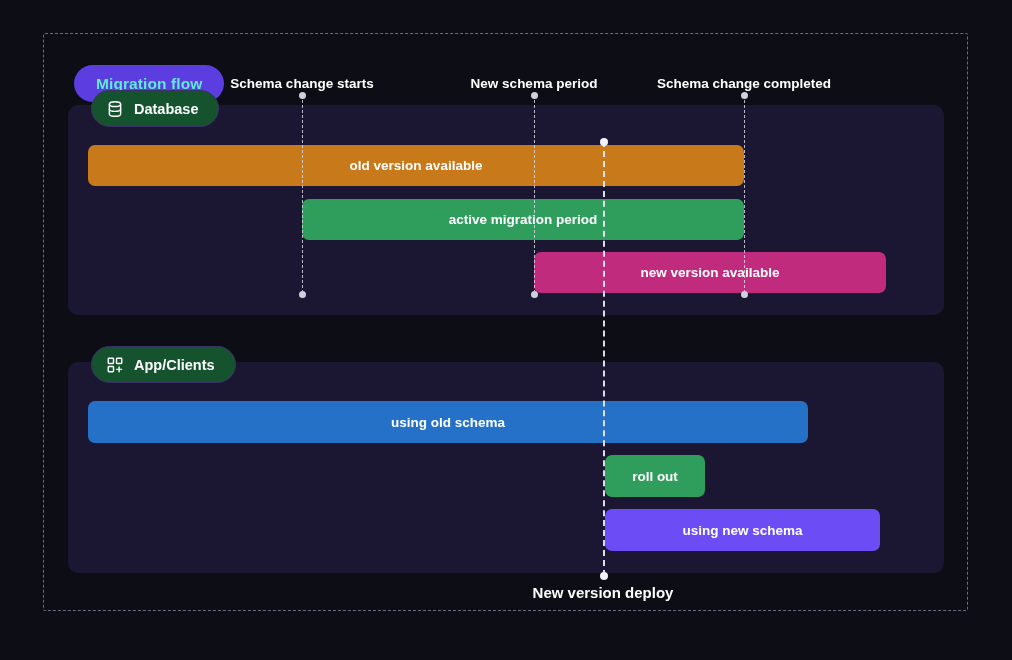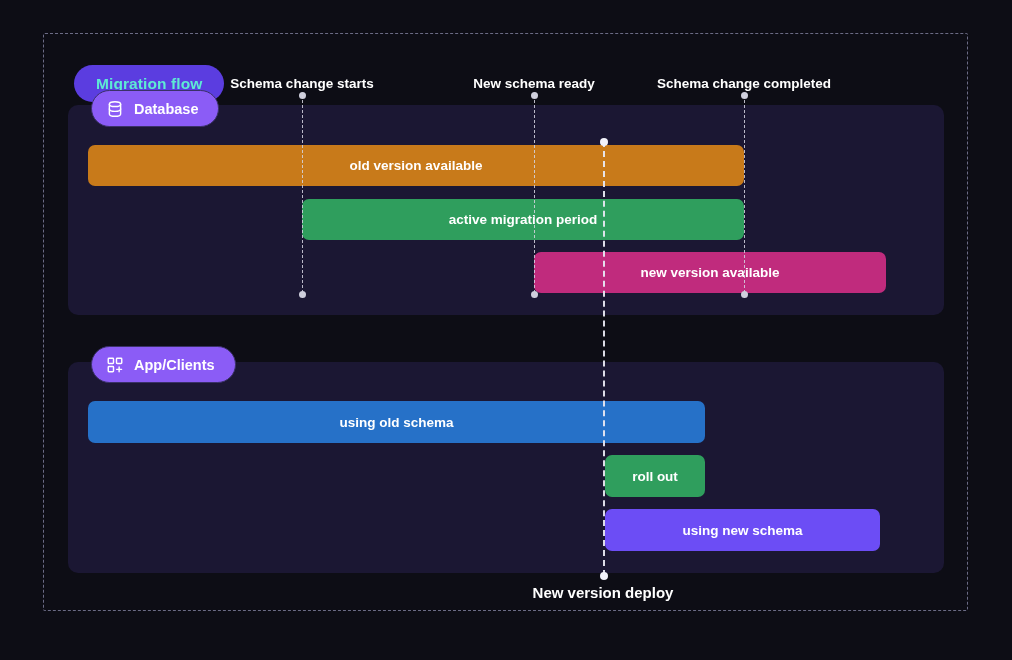--- a/index.html
+++ b/index.html
@@ -190,7 +190,7 @@
   </div>
 
   <div class="milestone" style="left:534px; top:0;">
-    <div class="mlabel" style="top:76px;">New schema ready</div>
+    <div class="mlabel" style="top:76px;">New schema period</div>
     <div class="mdot" style="top:92px;"></div>
     <div class="mline" style="top:95px; height:203px;"></div>
     <div class="mdot" style="top:291px;"></div>

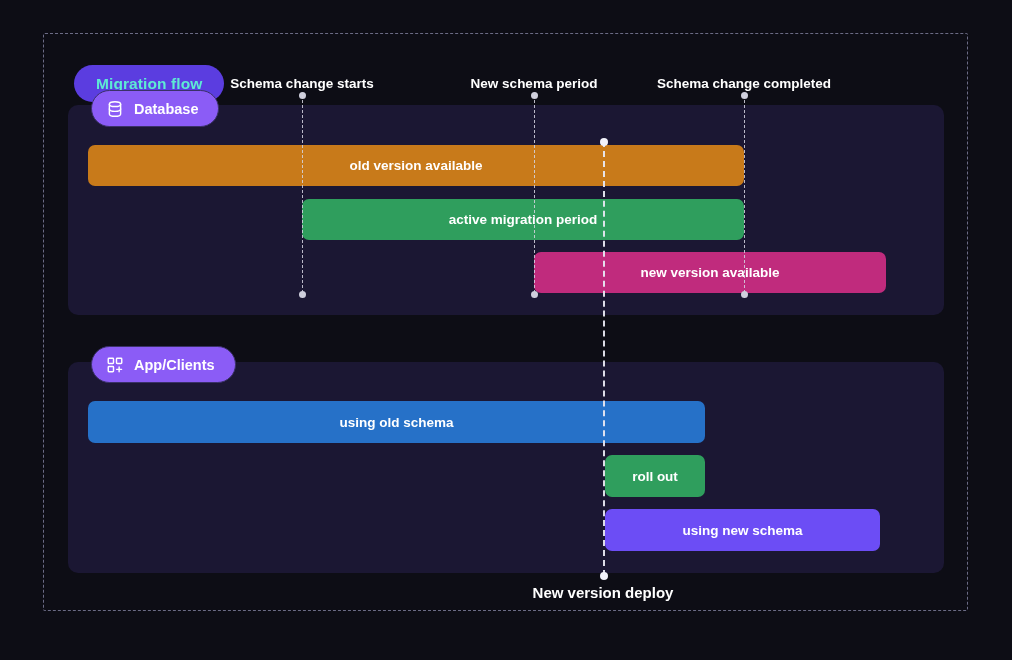--- a/index.html
+++ b/index.html
@@ -59,7 +59,7 @@
     height: 37px;
     padding: 0 20px 0 14px;
     display: flex; align-items: center; gap: 10px;
-    background: #8b5cf6;
+    background: #14532d;
     border: 1px solid #3a3168;
     border-radius: 19px;
     color: #ffffff;

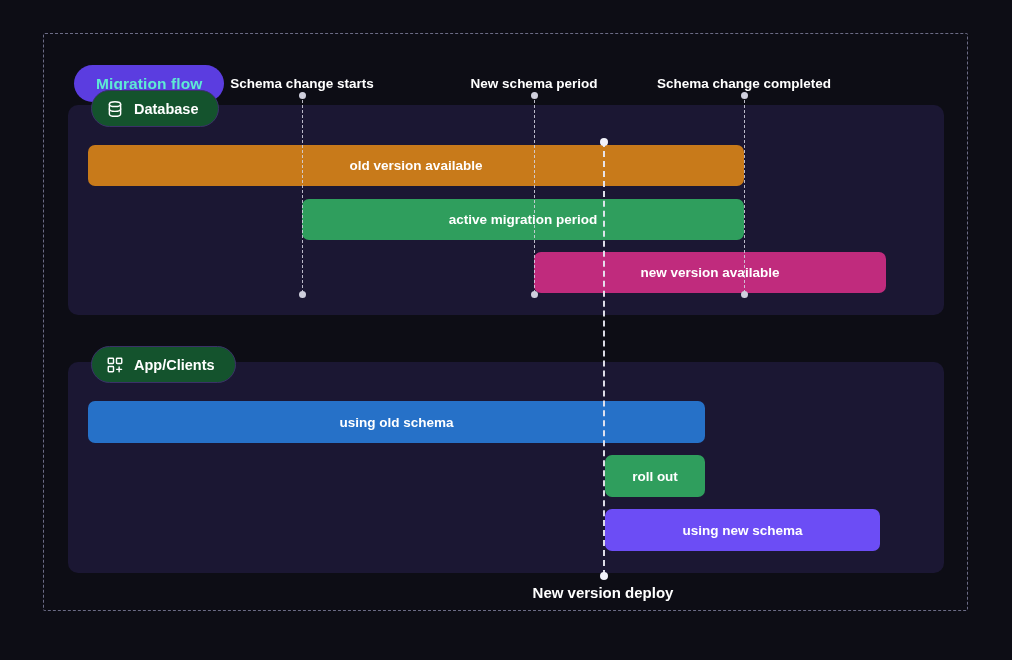--- a/index.html
+++ b/index.html
@@ -218,7 +218,7 @@
     <span>new version available</span>
   </div>
 
-  <div class="bar" style="left:88px; top:401px; width:617px; height:42px; background:#2671c8;">
+  <div class="bar" style="left:88px; top:401px; width:720px; height:42px; background:#2671c8;">
     <span>using old schema</span>
   </div>
   <div class="bar" style="left:605px; top:455px; width:100px; height:42px; background:#2f9e5d;">

